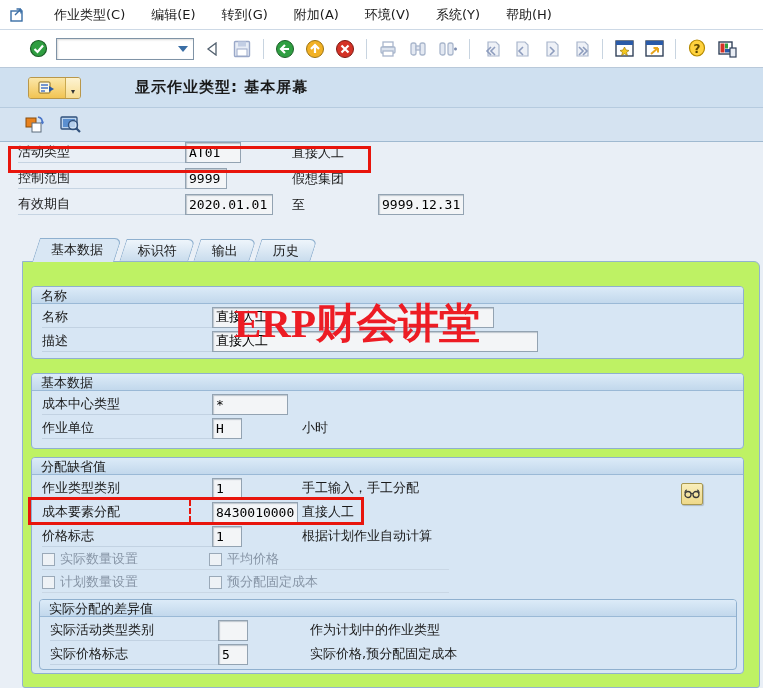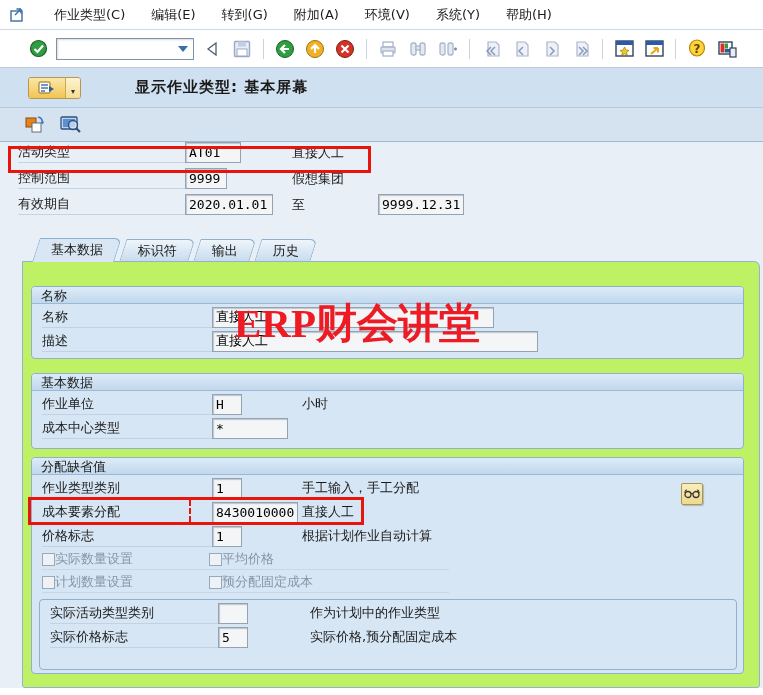--- a/index.html
+++ b/index.html
@@ -324,15 +324,15 @@
     <div class="groupbox" style="top:111px; height:76px;">
       <div class="gheader">基本数据</div>
       <div class="frow">
+        <span class="flabel">成本中心类型</span>
+        <input class="field mono" style="width: 76px;" readonly="" value="*">
+      </div>
+      <div class="frow">
         <span class="flabel">作业单位</span>
         <span class="ffieldbox">
             <input class="field mono" style="width: 30px;" readonly="" value="H">
           </span>
         <span class="fremark">小时</span>
-      </div>
-      <div class="frow">
-        <span class="flabel">成本中心类型</span>
-        <input class="field mono" style="width: 76px;" readonly="" value="*">
       </div>
     </div>
 

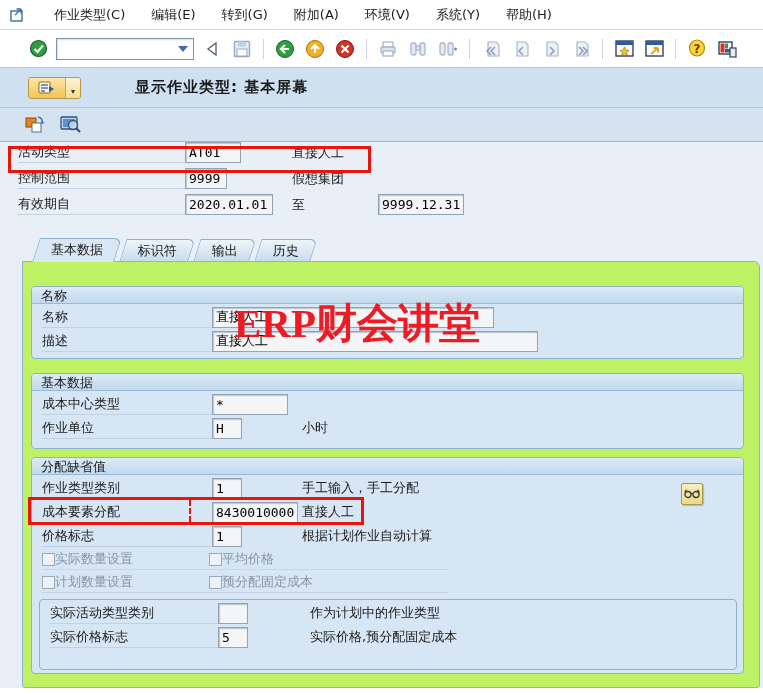--- a/index.html
+++ b/index.html
@@ -79,7 +79,7 @@
   .ffieldbox { width:90px; display:flex; align-items:center; }
   .fremark { white-space:nowrap; }
   .cbrow { display:flex; align-items:center; height:21px; margin:2px 10px 0 10px; }
-  .cbcell { display:flex; align-items:center; align-self:stretch;
+  .cbcell { display:flex; align-items:center; gap:5px; align-self:stretch;
     border-bottom:1px solid #c9d7e5; }
   .cbcell.c1 { width:167px; }
   .cbcell.c2 { width:240px; }

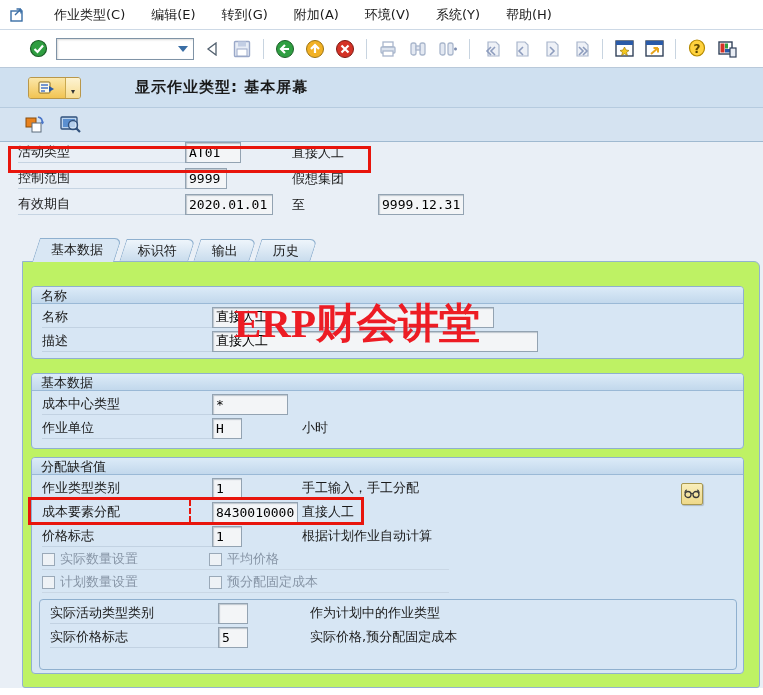--- a/index.html
+++ b/index.html
@@ -389,6 +389,7 @@
       </span>
 
       <div class="groupbox" style="left:7px; top:141px; width:698px; height:71px; background:#d7e6f4;">
+        <div class="gheader">实际分配的差异值</div>
         <div class="frow">
           <span class="flabel" style="width:168px">实际活动类型类别</span>
           <span class="ffieldbox" style="width:92px">

